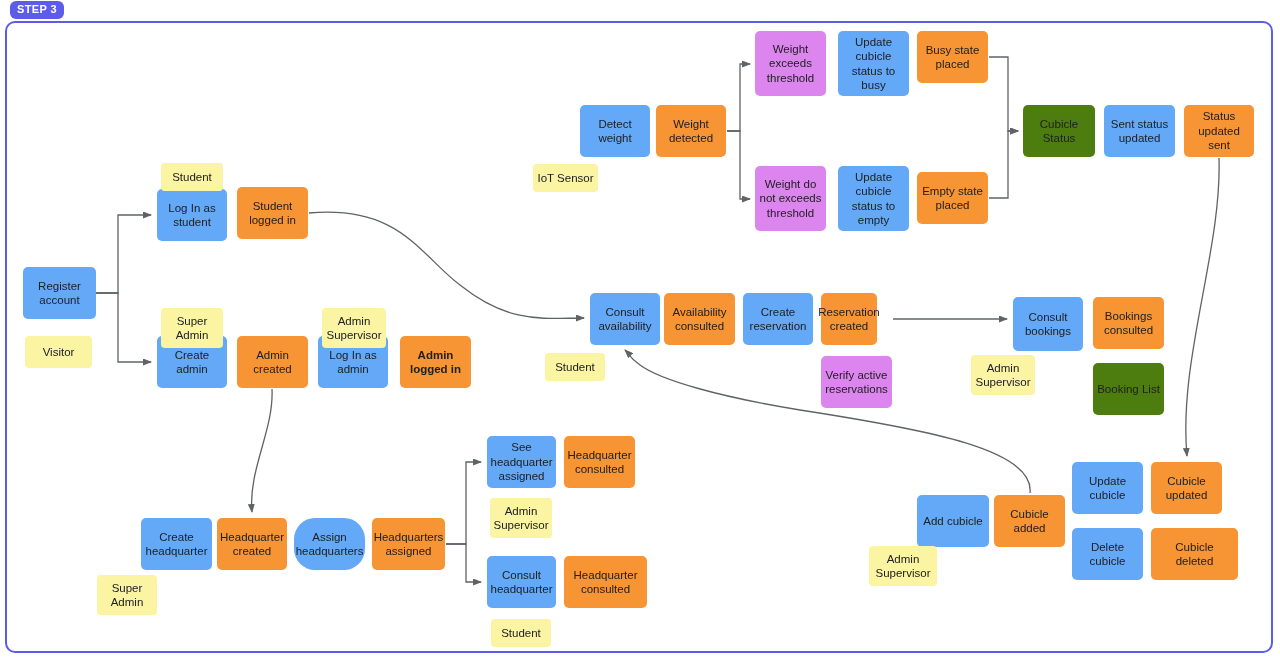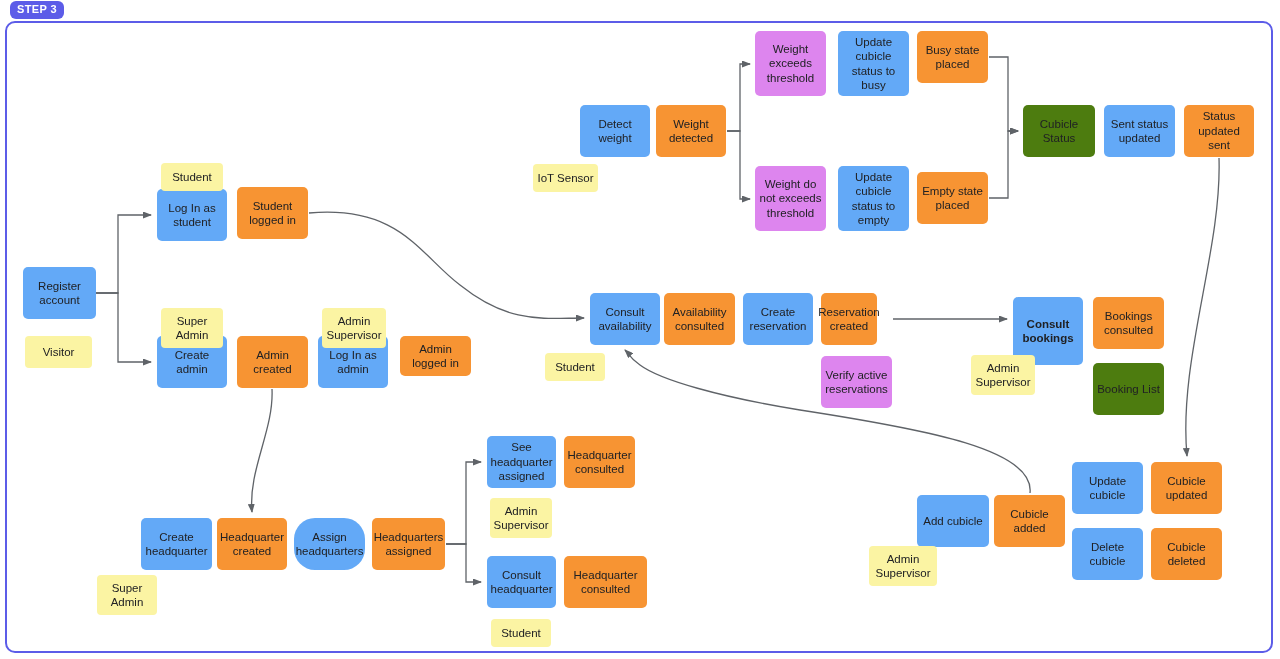--- a/index.html
+++ b/index.html
@@ -196,7 +196,7 @@
       <div class="node policy" style="left: 821px; top: 356px; width: 71px; height: 52px;">
         <span>Verify active reservations</span>
       </div>
-      <div class="node cmd" style="left: 1013px; top: 297px; width: 70px; height: 68px; font-weight: bold;">
+      <div class="node cmd" style="left: 1013px; top: 297px; width: 70px; height: 54px;">
         <span>Consult bookings</span>
       </div>
       <div class="node actor" style="left: 971px; top: 355px; width: 64px; height: 40px;">

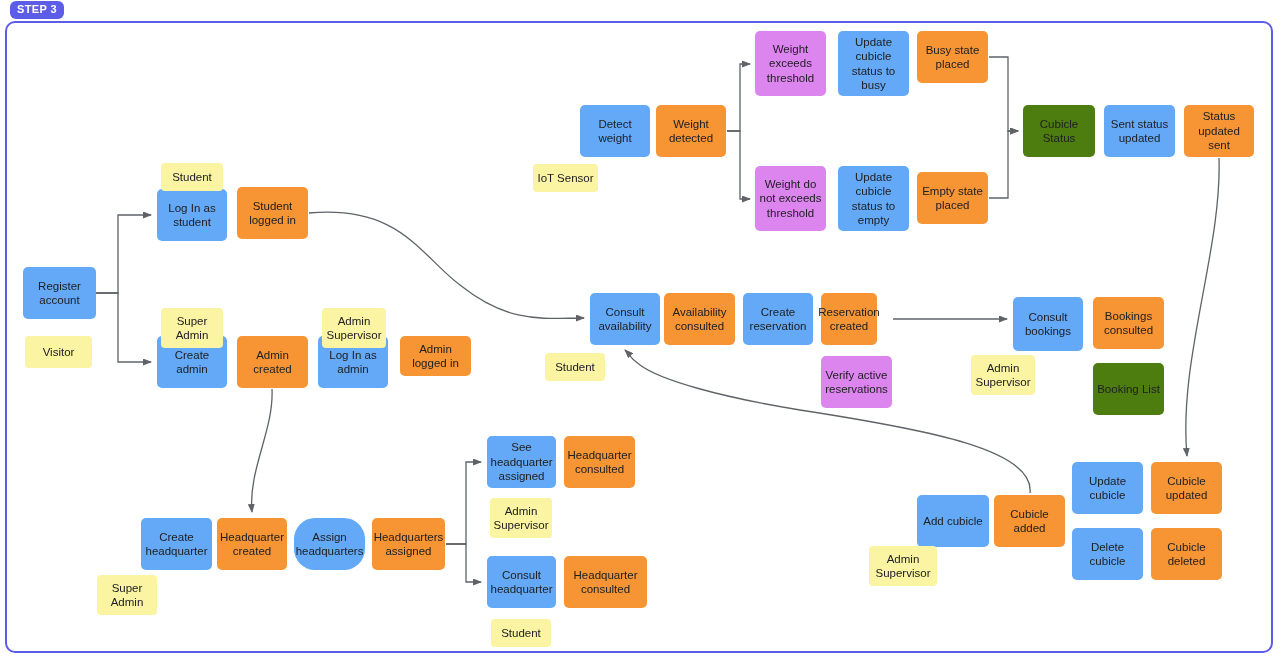--- a/index.html
+++ b/index.html
@@ -139,7 +139,7 @@
       <div class="node cmd" style="left: 318px; top: 336px; width: 70px; height: 52px;">
         <span>Log In as admin</span>
       </div>
-      <div class="node event" style="left: 400px; top: 336px; width: 71px; height: 40px;">
+      <div class="node event" style="left: 400px; top: 336px; width: 71px; height: 52px; font-weight: bold;">
         <span>Admin logged in</span>
       </div>
       <div class="node actor" style="left: 533px; top: 164px; width: 65px; height: 28px;">

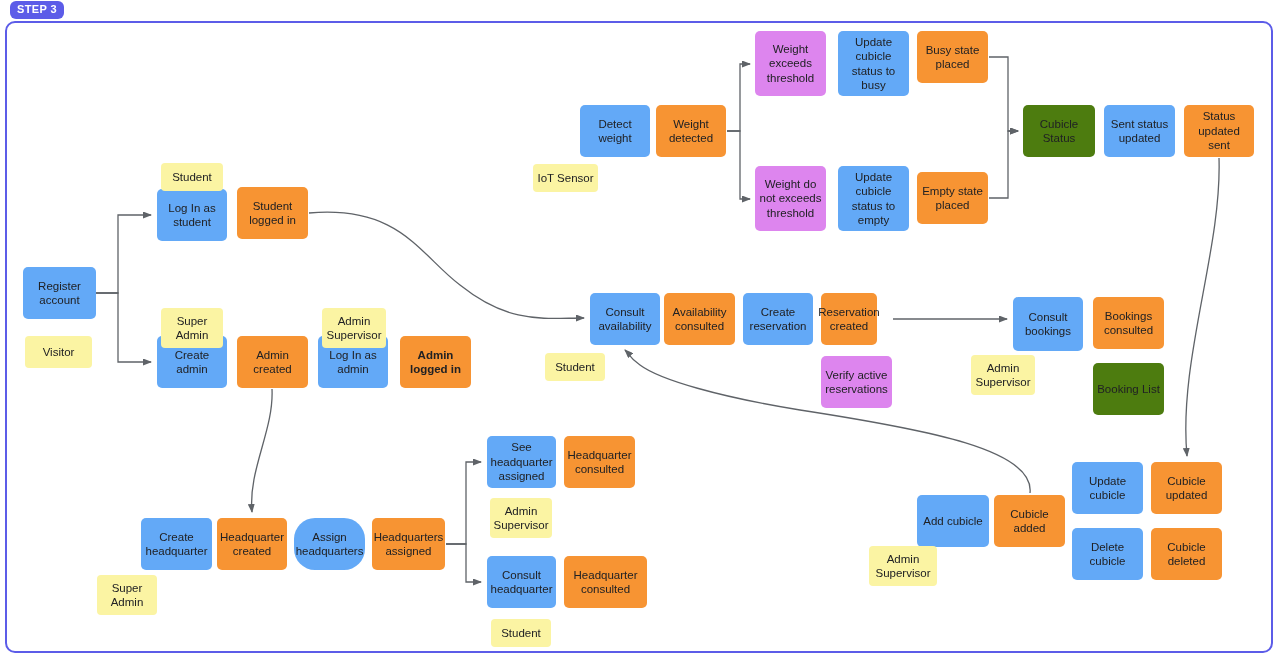--- a/index.html
+++ b/index.html
@@ -259,7 +259,7 @@
       <div class="node cmd" style="left: 1072px; top: 528px; width: 71px; height: 52px;">
         <span>Delete cubicle</span>
       </div>
-      <div class="node event" style="left: 1151px; top: 528px; width: 71px; height: 52px;">
+      <div class="node event" style="left: 1151px; top: 528px; width: 87px; height: 52px;">
         <span>Cubicle deleted</span>
       </div>
     </div>

